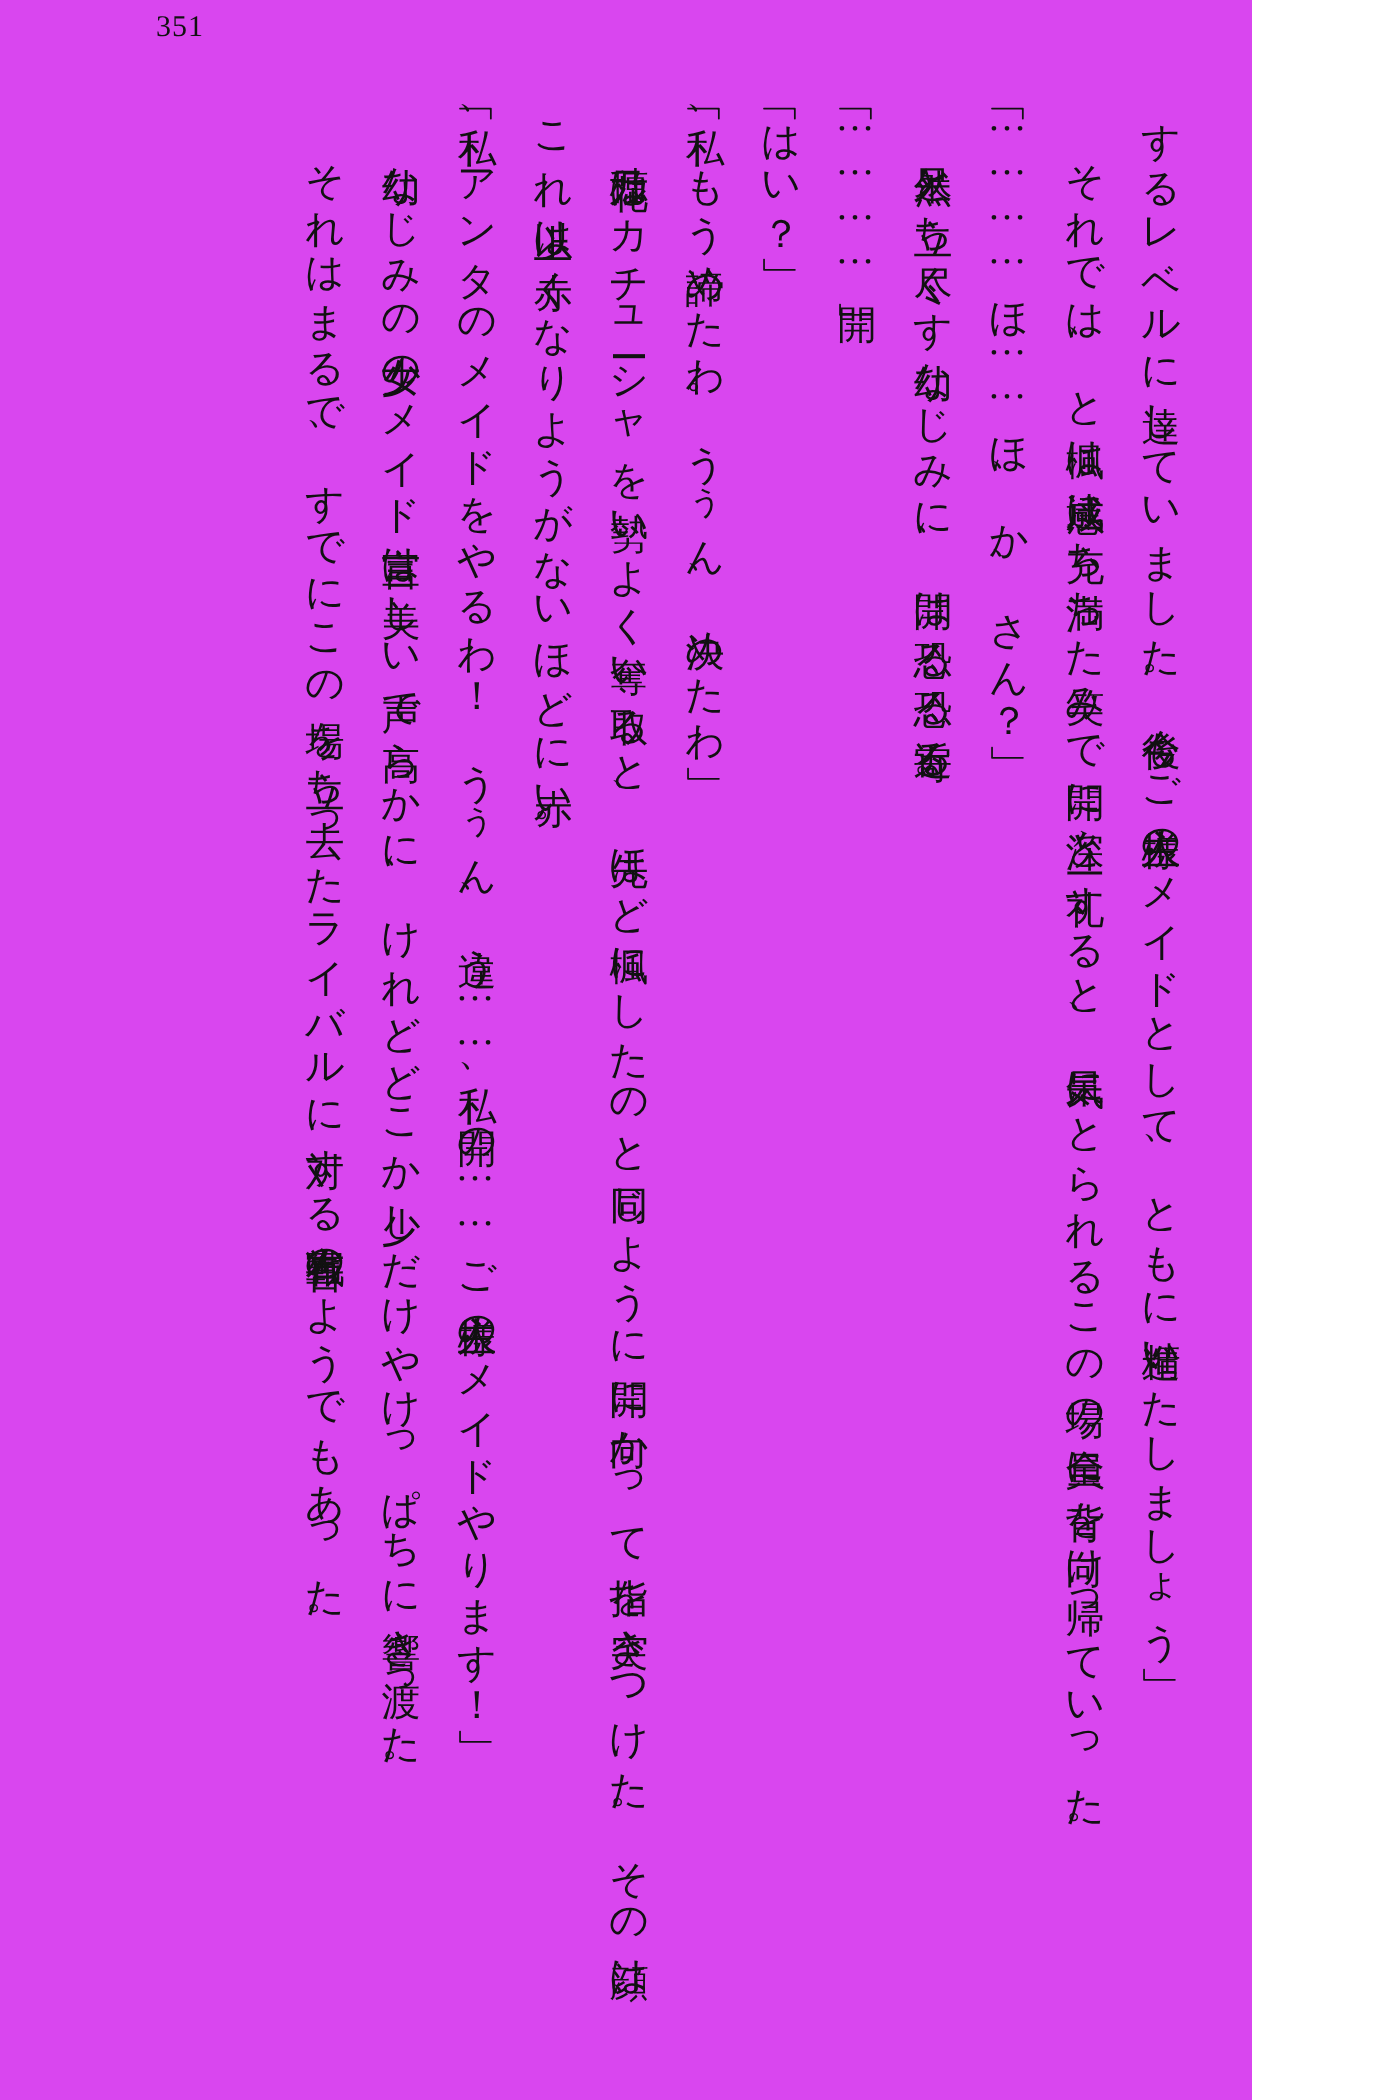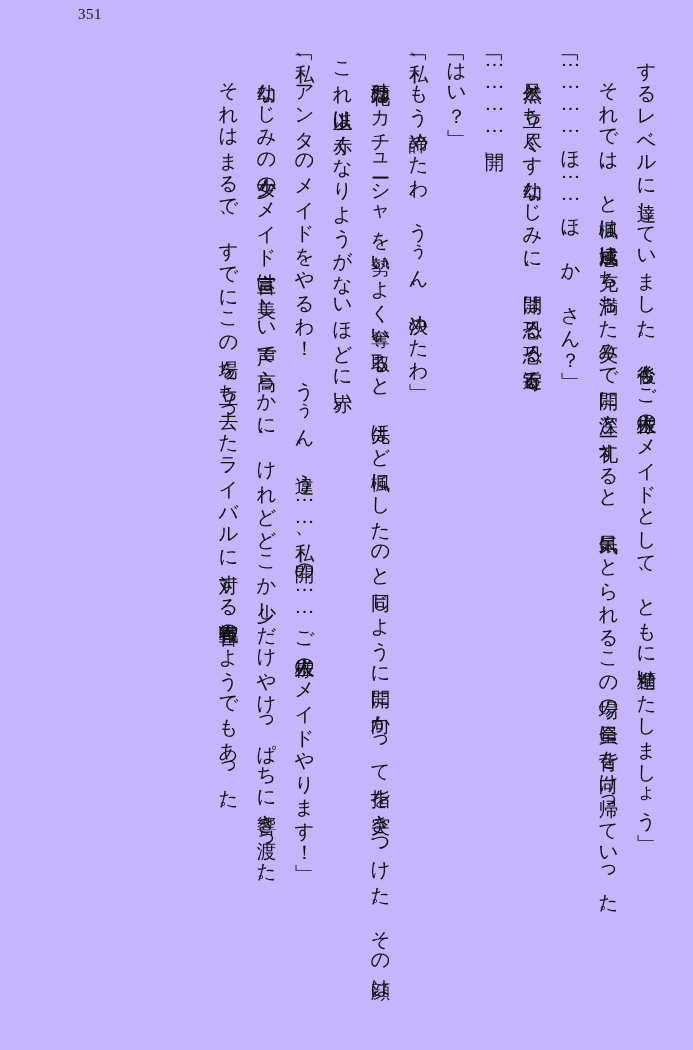--- a/index.html
+++ b/index.html
@@ -16,9 +16,9 @@
   }
   .page {
     position: relative;
-    width: 693px;
+    width: 626px;
     height: 1050px;
-    background: #c4b5fd;
+    background: #d946ef;
     box-sizing: border-box;
   }
   .page-number {

